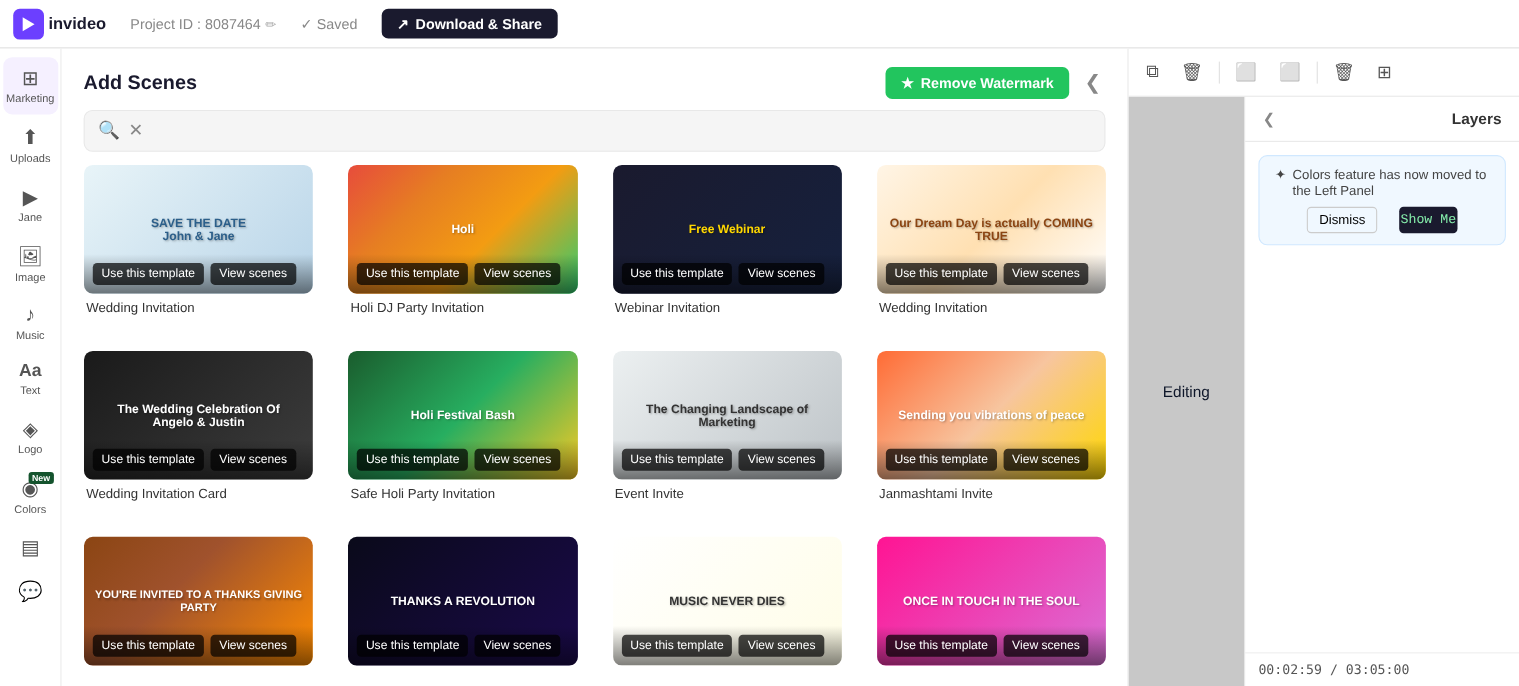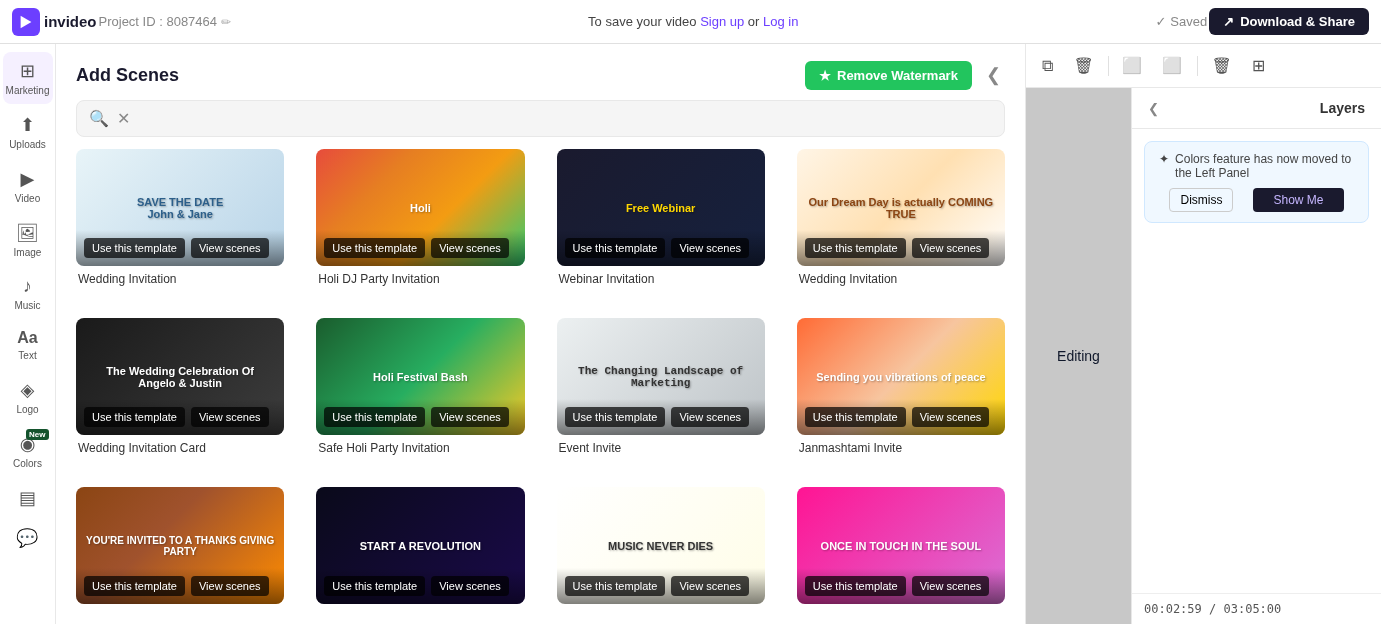--- a/index.html
+++ b/index.html
@@ -6,7 +6,7 @@
     body { font-family: -apple-system, BlinkMacSystemFont, 'Segoe UI', sans-serif; background: #f0f0f0; width: 1381px; height: 624px; overflow: hidden; display: flex; flex-direction: column; }
 
     
-    .topbar { display: flex; align-items: center; background: #fff; border-bottom: 1px solid #e0e0e0; height: 44px; padding: 0 12px; gap: 2px; flex-shrink: 0; }
+    .topbar { display: flex; align-items: center; background: #fff; border-bottom: 1px solid #e0e0e0; height: 44px; padding: 0 12px; gap: 22px; flex-shrink: 0; }
     .logo { display: flex; align-items: center; gap: 4px; font-weight: 700; color: #1a1a2e; font-size: 15px; }
     .logo-icon { width: 28px; height: 28px; background: #6c3fff; border-radius: 6px; display: flex; align-items: center; justify-content: center; }
     .logo-icon svg { width: 18px; height: 18px; fill: white; }

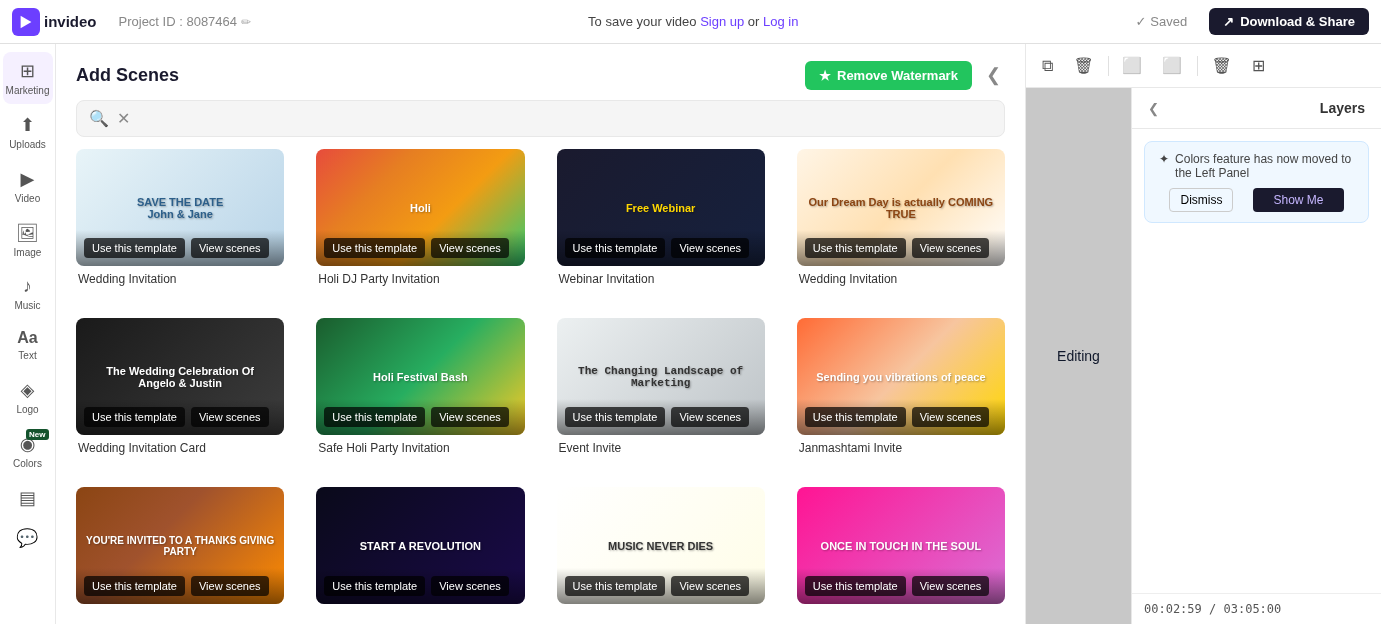--- a/index.html
+++ b/index.html
@@ -92,12 +92,6 @@
     <span>Project ID : 8087464</span>
     <span class="pencil-icon">✏</span>
   </div>
-  <div class="save-notice">
-    <span>To save your video </span>
-    <a href="#">Sign up</a>
-    <span> or </span>
-    <a href="#">Log in</a>
-  </div>
   <div class="saved-label">
     <span>✓</span>
     <span>Saved</span>

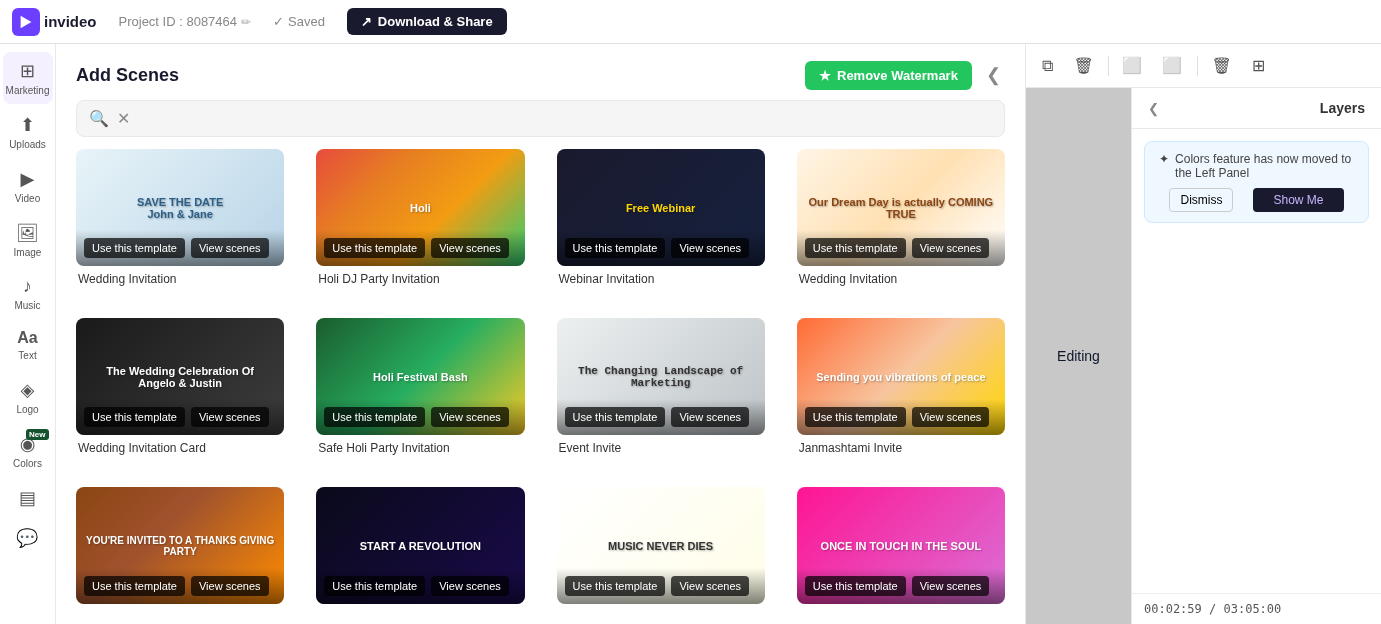--- a/index.html
+++ b/index.html
@@ -115,7 +115,7 @@
     </div>
     <div class="sidebar-item">
       <span class="icon">▶</span>
-      <span class="label">Video</span>
+      <span class="label">Jane</span>
     </div>
     <div class="sidebar-item">
       <span class="icon">🖼</span>

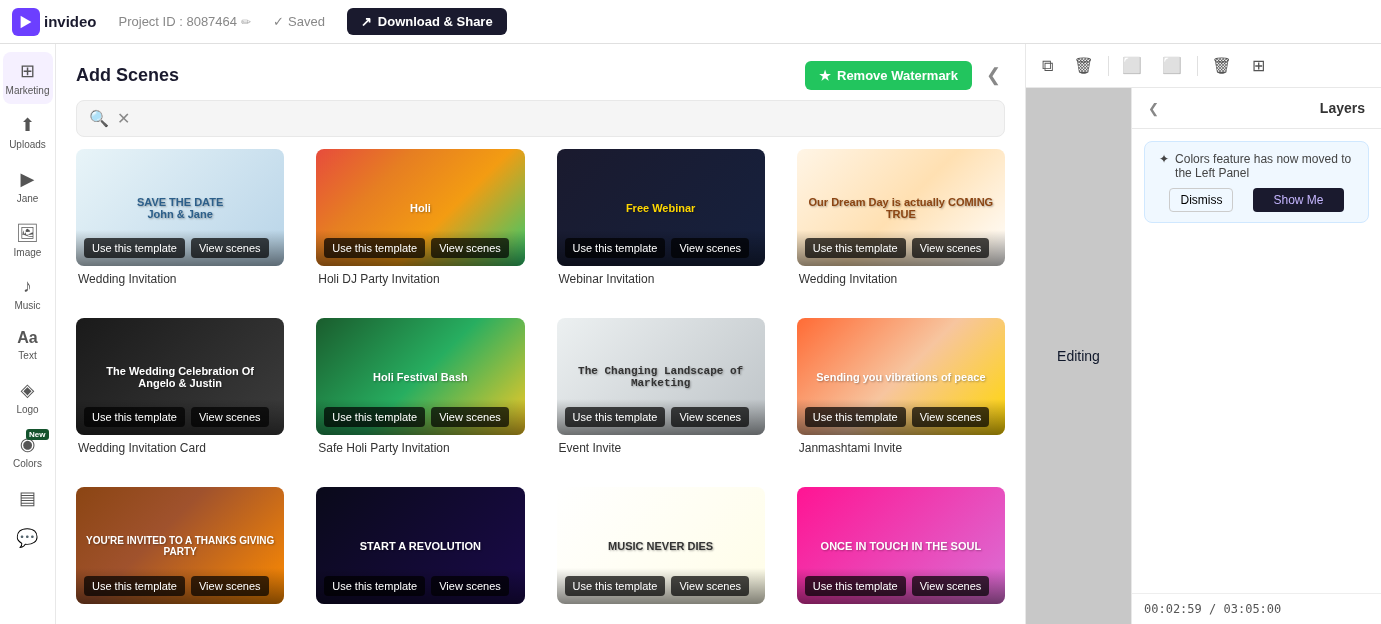--- a/index.html
+++ b/index.html
@@ -71,7 +71,7 @@
     .notification-text { display: flex; align-items: flex-start; gap: 6px; }
     .notification-actions { display: flex; gap: 20px; justify-content: center; }
     .notif-dismiss { background: none; border: 1px solid #ccc; border-radius: 4px; padding: 4px 10px; font-size: 12px; cursor: pointer; }
-    .notif-show { background: #1a1a2e; color: #c4b5fd; border: none; border-radius: 4px; padding: 4px 20px; font-size: 12px; cursor: pointer; }
+    .notif-show { background: #1a1a2e; color: #86efac; border: none; border-radius: 4px; padding: 4px 1px; font-size: 12px; cursor: pointer; font-family: Liberation Mono, monospace; }
     .time-display { font-size: 12px; color: #555; font-family: monospace; text-align: right; }
 
     .thumb-wrapper { width: 100%; height: 100%; display: flex; align-items: center; justify-content: center; position: relative; }

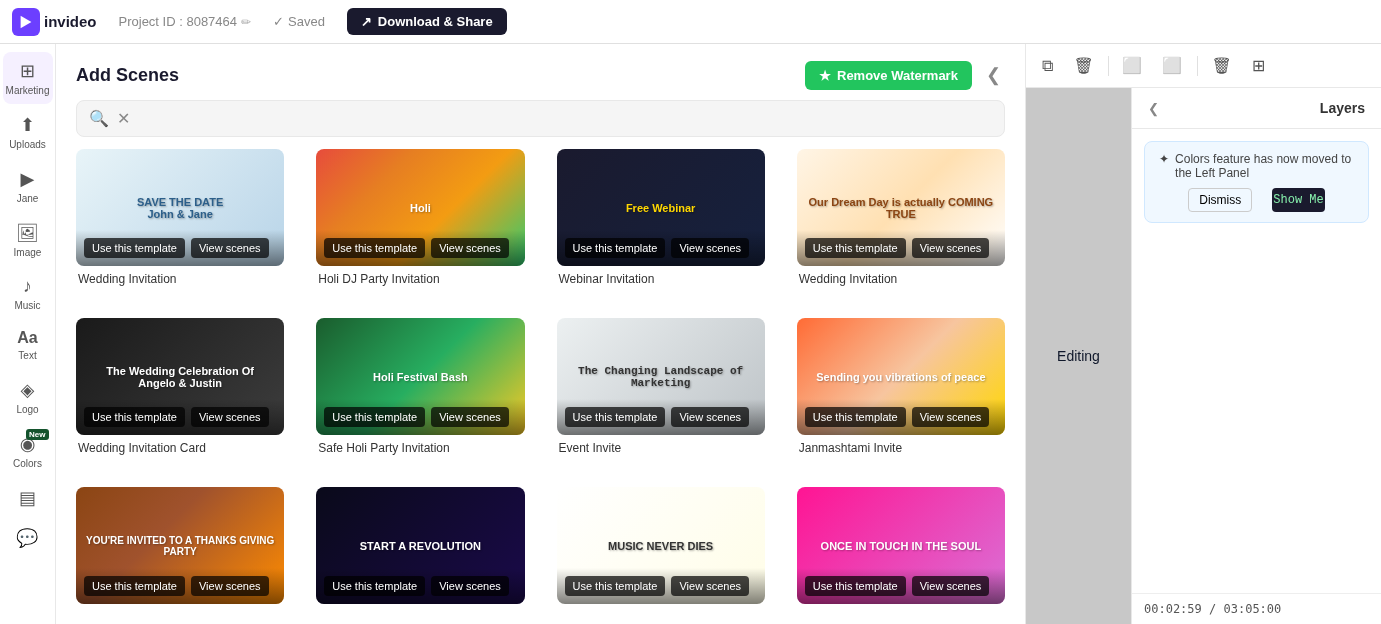--- a/index.html
+++ b/index.html
@@ -242,7 +242,7 @@
         <div class="template-card">
     <div class="template-thumb" style="background:linear-gradient(135deg, #ecf0f1 0%, #bdc3c7 100%);">
       <div class="thumb-wrapper">
-        <div style="color:#333; font-size:11px; text-align:center; padding:6px; font-weight:bold; text-shadow: 1px 1px 2px rgba(0,0,0,0.3); font-family: Liberation Mono, monospace;">The Changing Landscape of Marketing</div>
+        <div style="color:#333; font-size:11px; text-align:center; padding:6px; font-weight:bold; text-shadow: 1px 1px 2px rgba(0,0,0,0.3);">The Changing Landscape of Marketing</div>
       </div>
       <div class="template-actions">
         <button class="template-btn">Use this template</button>

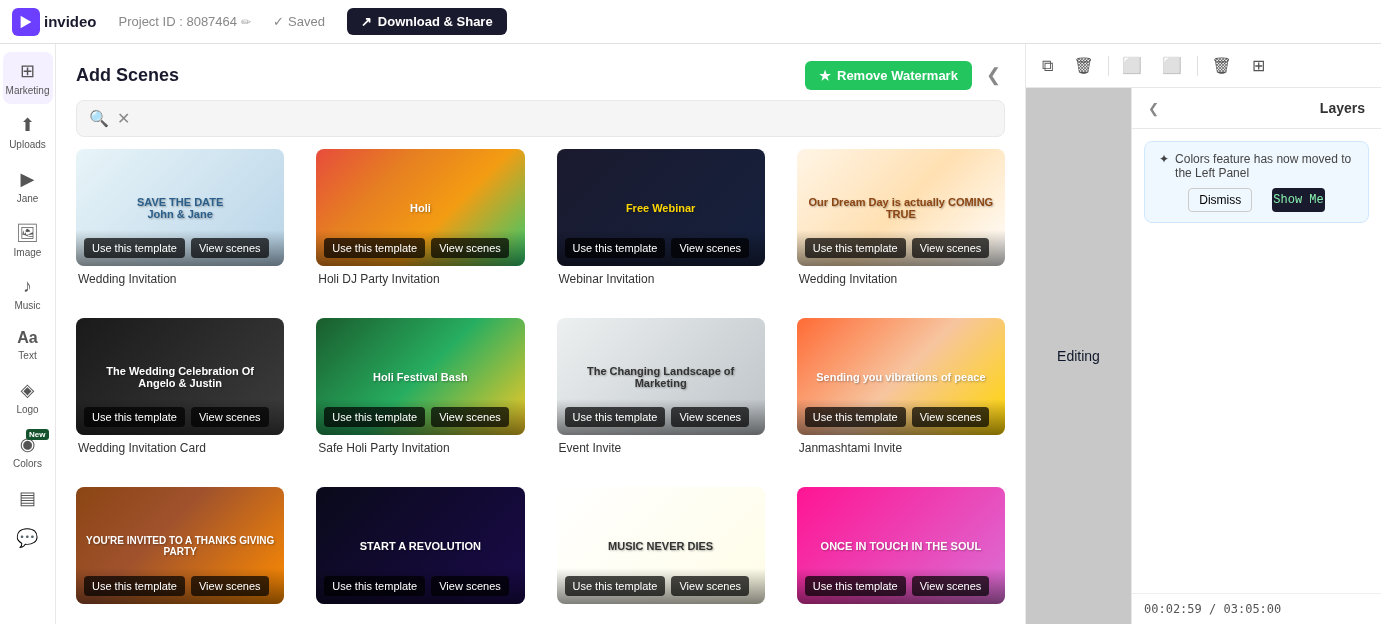--- a/index.html
+++ b/index.html
@@ -278,7 +278,7 @@
         <div class="template-card">
     <div class="template-thumb" style="background:linear-gradient(135deg, #0a0a1a 0%, #1a0a4a 100%);">
       <div class="thumb-wrapper">
-        <div style="color:white; font-size:11px; text-align:center; padding:6px; font-weight:bold; text-shadow: 1px 1px 2px rgba(0,0,0,0.3);">START A REVOLUTION</div>
+        <div style="color:white; font-size:11px; text-align:center; padding:6px; font-weight:bold; text-shadow: 1px 1px 2px rgba(0,0,0,0.3);">THANKS A REVOLUTION</div>
       </div>
       <div class="template-actions">
         <button class="template-btn">Use this template</button>

